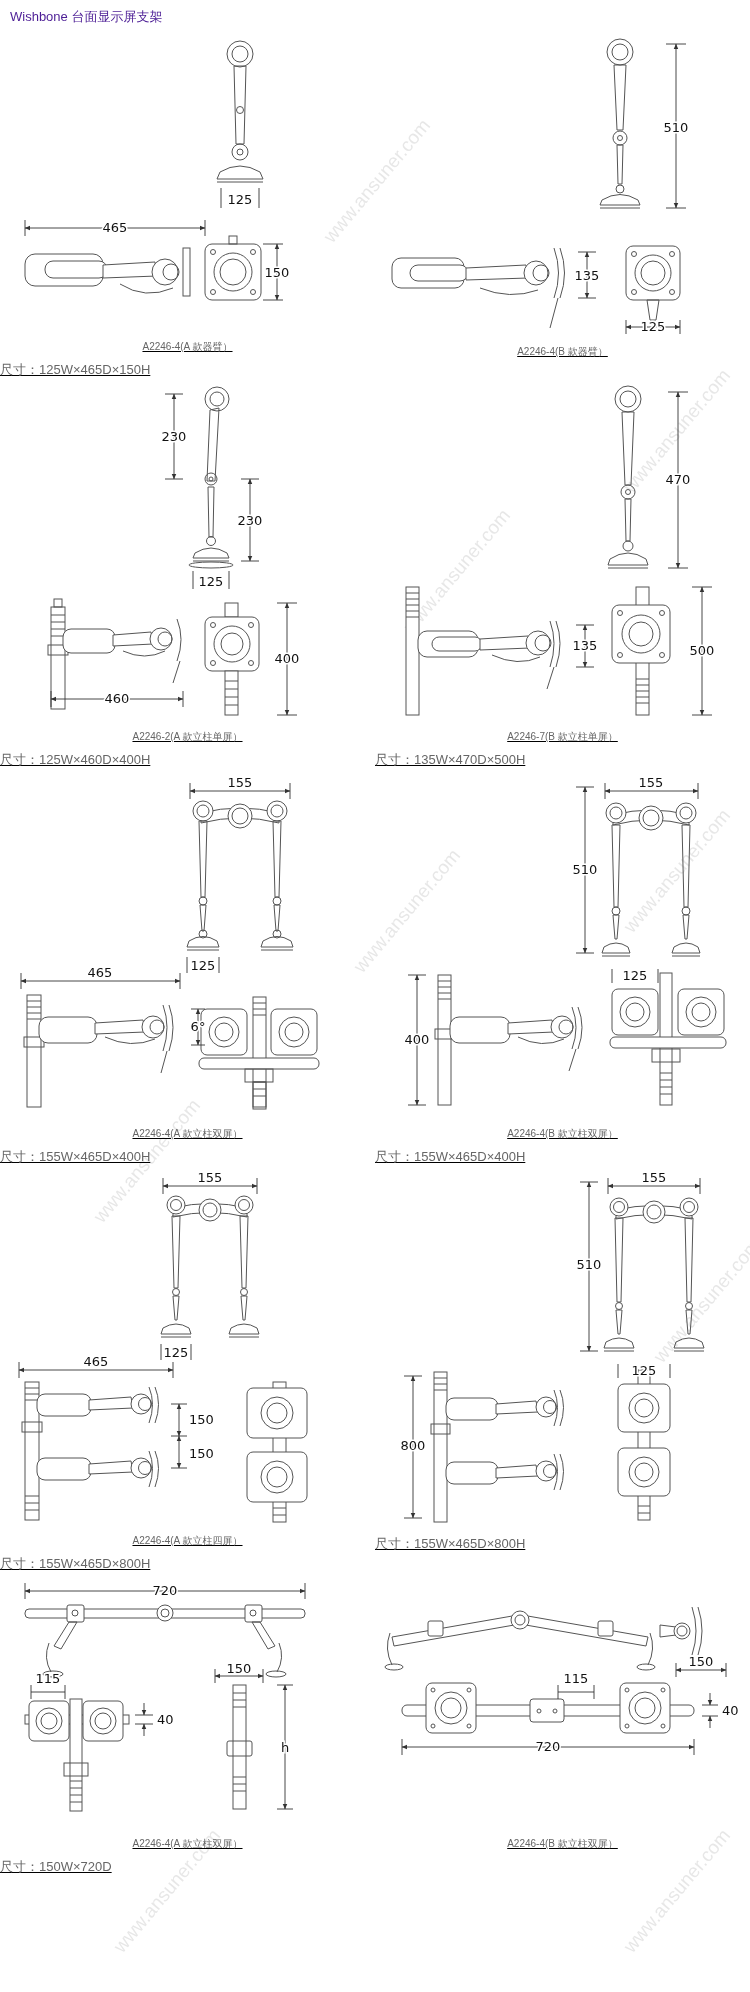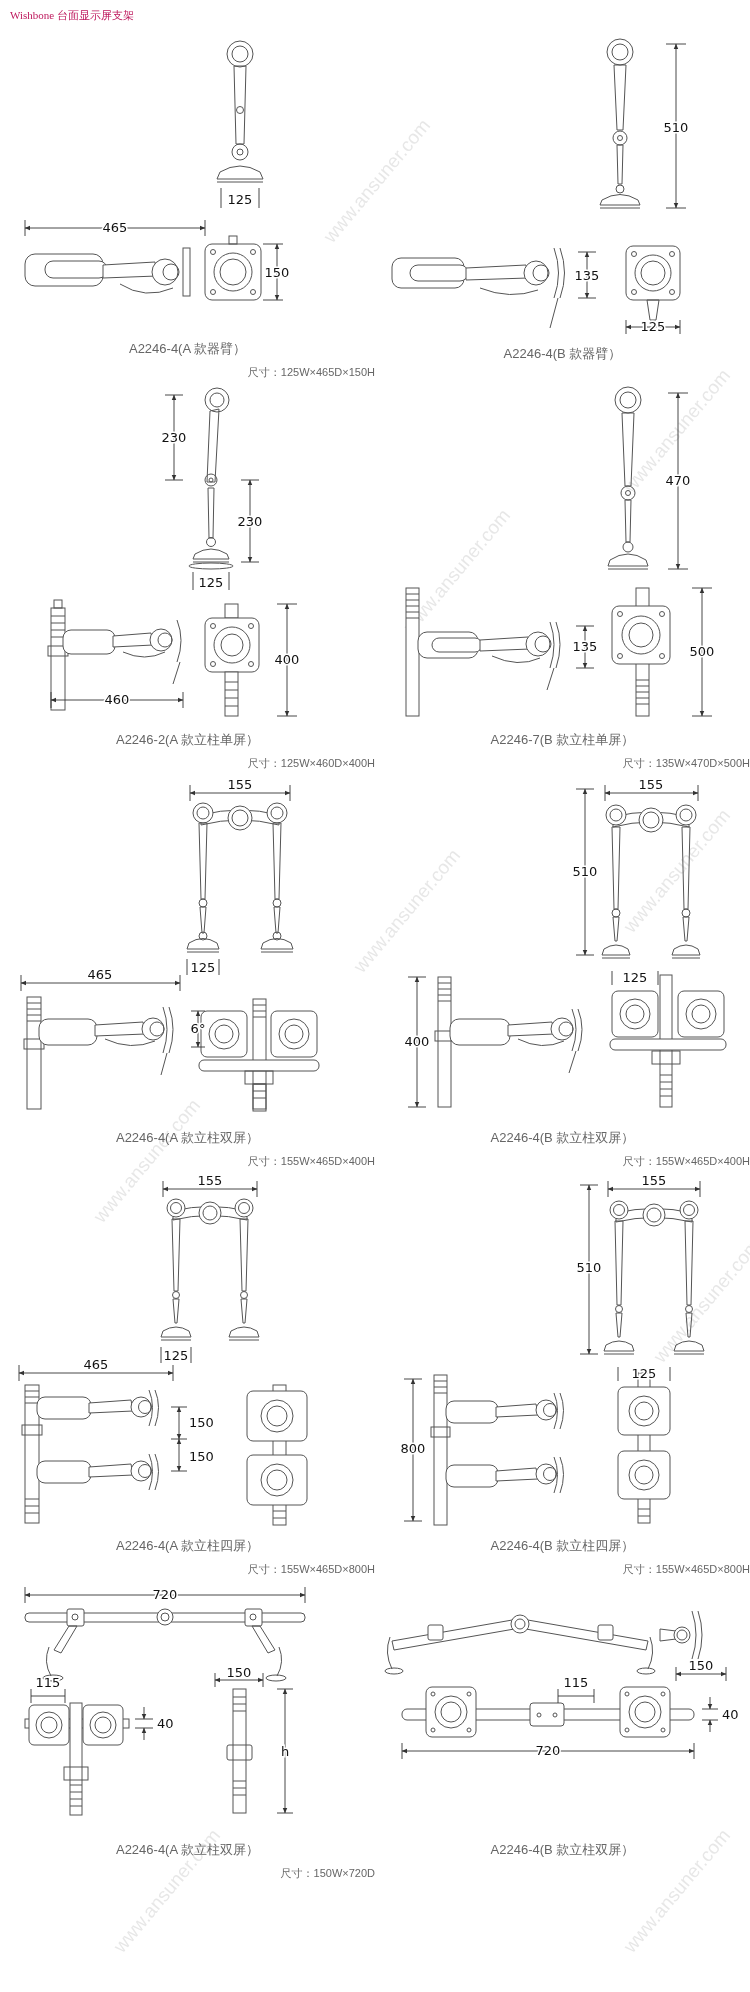--- a/index.html
+++ b/index.html
@@ -4,7 +4,7 @@
 <style>
   html,body{margin:0;padding:0;background:#fff;}
   body{width:750px;height:1992px;position:relative;font-family:"Liberation Sans",sans-serif;overflow:hidden;}
-  .title{padding:8px 0 0 10px;font-size:11px;color:#be185d;height:24px;font-family:Liberation Serif, serif;}
+  .title{padding:8px 0 0 10px;font-size:13px;color:#4c1d95;height:24px;}
   .row{display:flex;width:750px;}
   .panel{width:375px;box-sizing:border-box;position:relative;}
   .panel svg{display:block;margin:0 auto;}

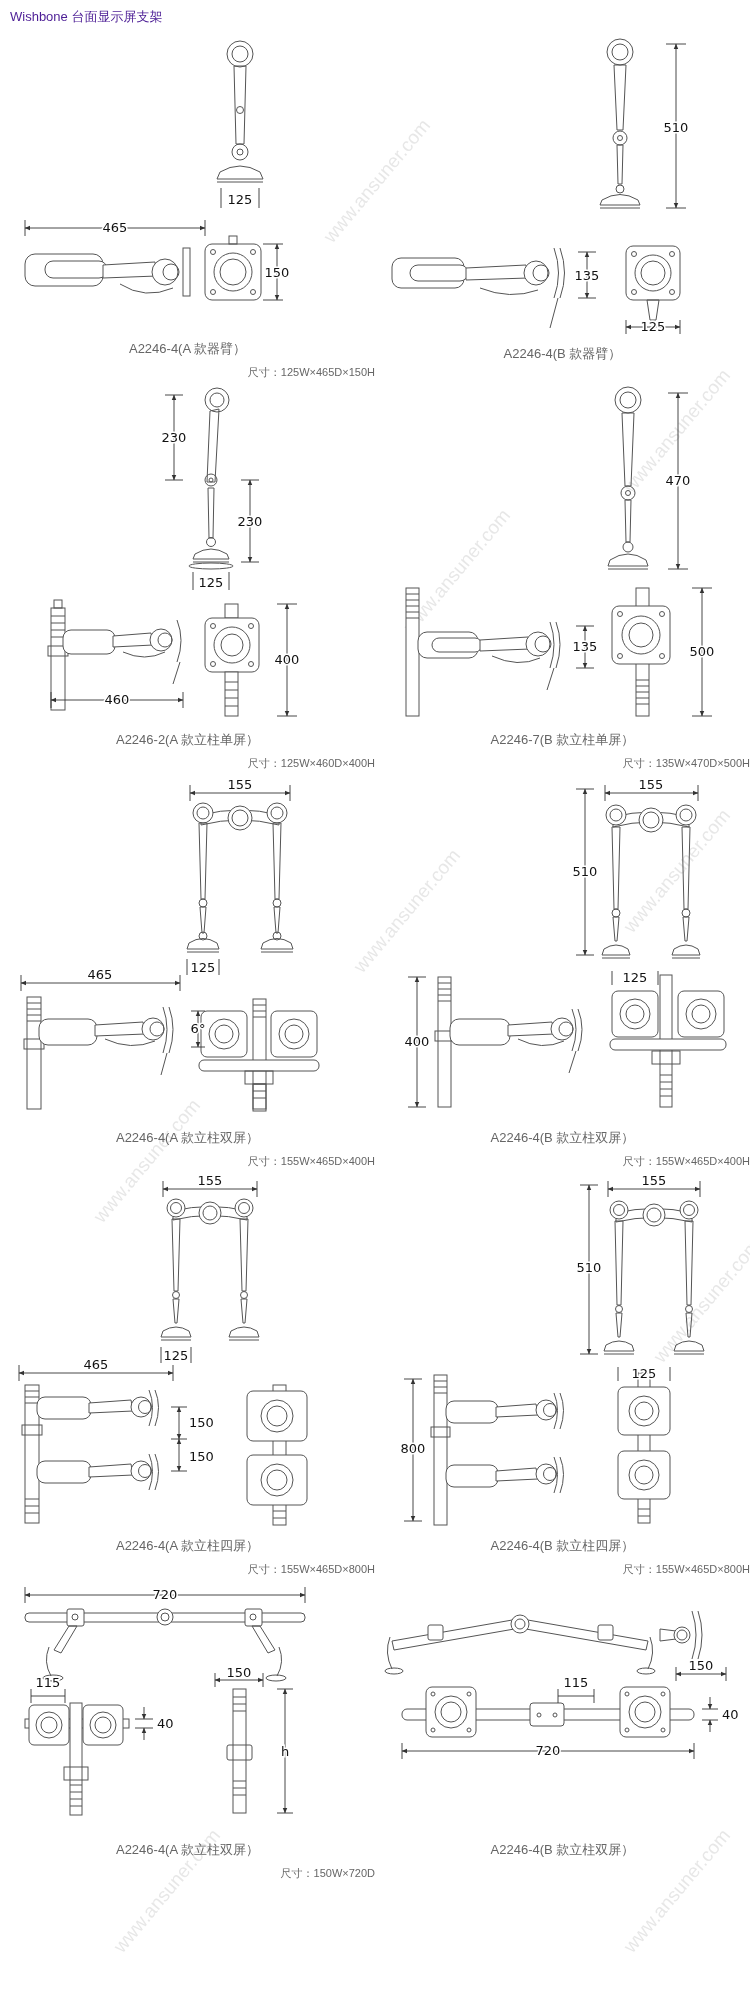--- a/index.html
+++ b/index.html
@@ -6,7 +6,7 @@
   body{width:750px;height:1992px;position:relative;font-family:"Liberation Sans",sans-serif;overflow:hidden;}
   .title{padding:8px 0 0 10px;font-size:13px;color:#4c1d95;height:24px;}
   .row{display:flex;width:750px;}
-  .panel{width:375px;box-sizing:border-box;position:relative;}
+  .panel{width:375px;box-sizing:border-box;position:relative;text-decoration:underline;}
   .panel svg{display:block;margin:0 auto;}
   .cap{text-align:center;font-size:13px;color:#666;margin-top:6px;}
   .sz{text-align:right;font-size:11px;color:#666;margin-top:7px;}

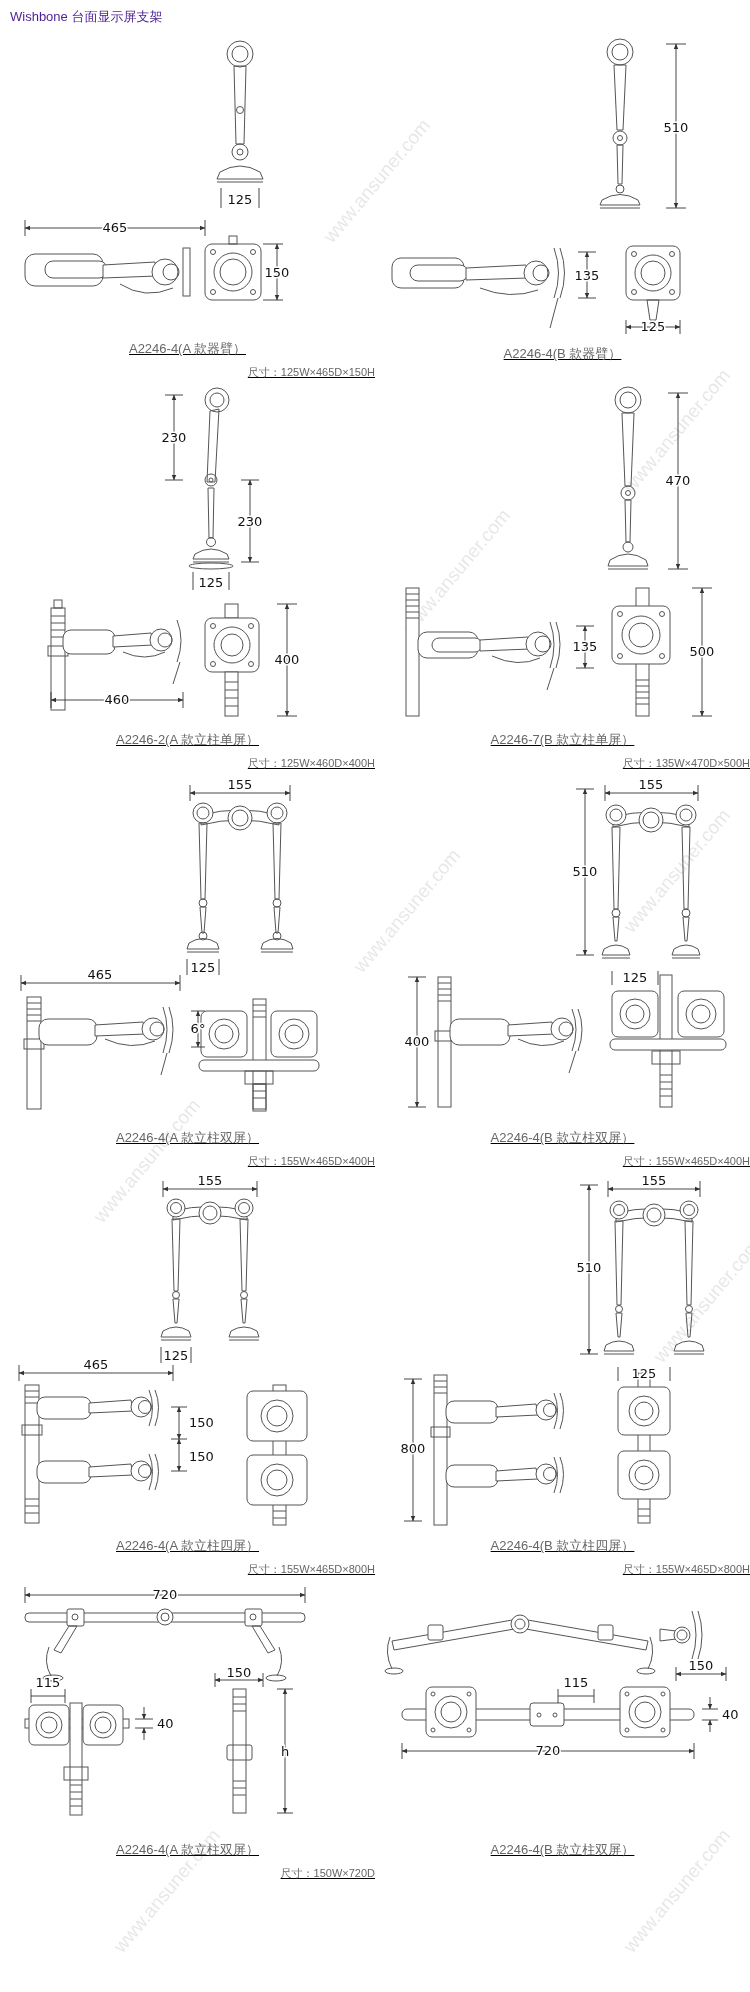--- a/index.html
+++ b/index.html
@@ -8,7 +8,7 @@
   .row{display:flex;width:750px;}
   .panel{width:375px;box-sizing:border-box;position:relative;text-decoration:underline;}
   .panel svg{display:block;margin:0 auto;}
-  .cap{text-align:center;font-size:13px;color:#666;margin-top:6px;}
+  .cap{text-align:center;font-size:10px;color:#666;margin-top:6px;}
   .sz{text-align:right;font-size:11px;color:#666;margin-top:7px;}
   .wm{position:absolute;font-size:19px;color:rgba(120,120,120,0.18);transform:rotate(-50deg);white-space:nowrap;pointer-events:none;}
   .geo{fill:none;stroke:#555;stroke-width:1;}

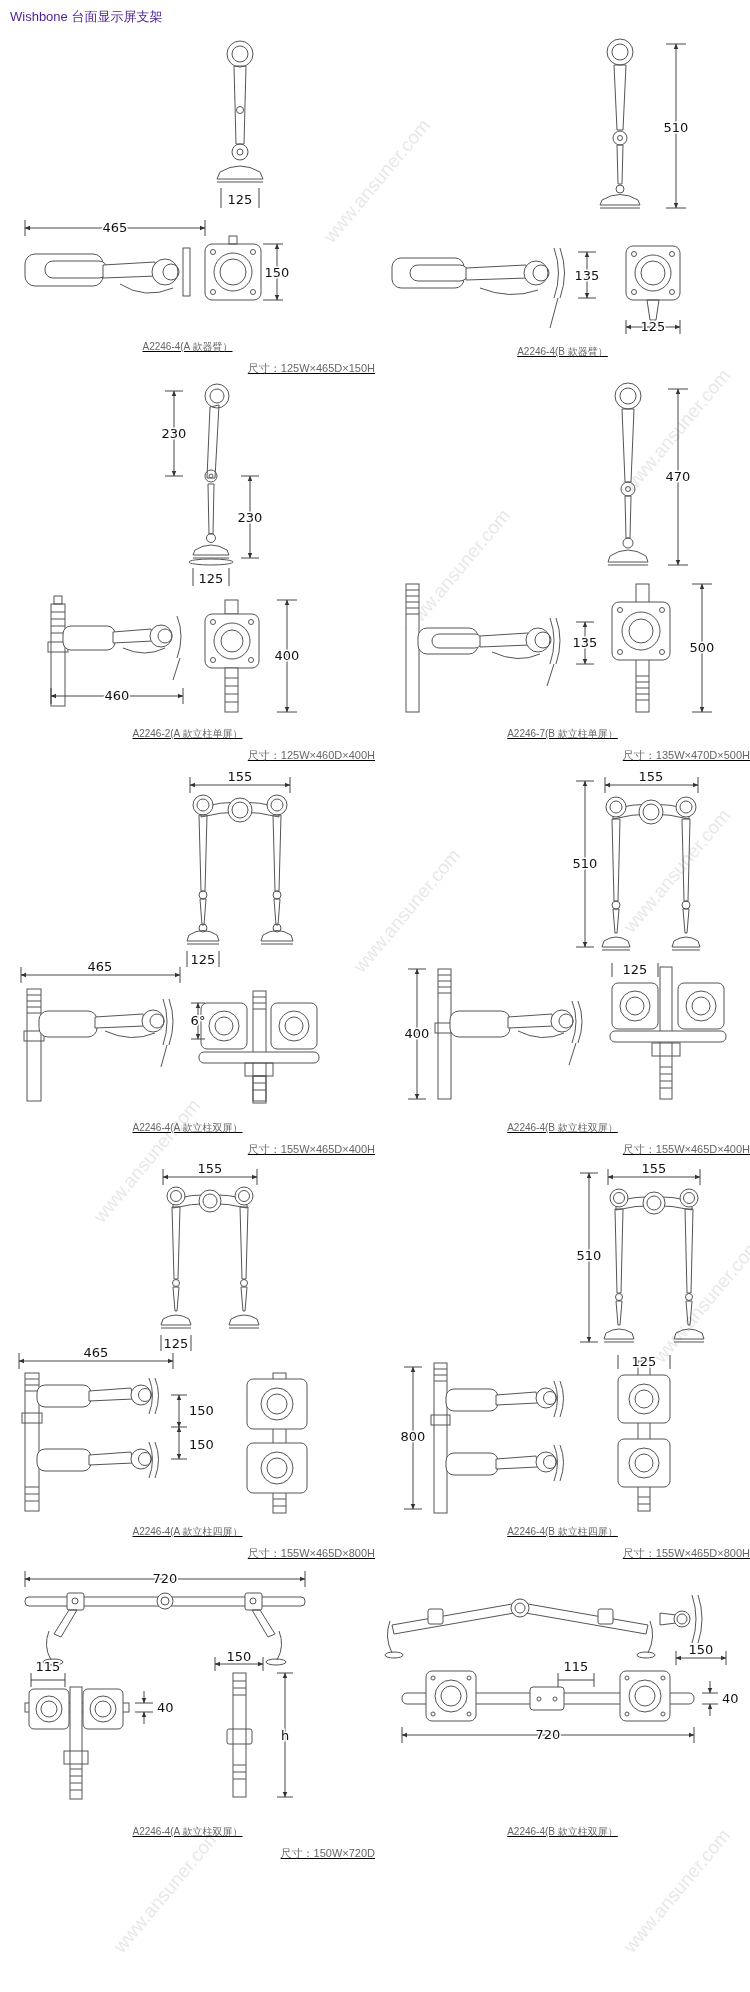--- a/index.html
+++ b/index.html
@@ -9,7 +9,7 @@
   .panel{width:375px;box-sizing:border-box;position:relative;text-decoration:underline;}
   .panel svg{display:block;margin:0 auto;}
   .cap{text-align:center;font-size:10px;color:#666;margin-top:6px;}
-  .sz{text-align:right;font-size:11px;color:#666;margin-top:7px;}
+  .sz{text-align:left;font-size:13px;color:#666;margin-top:7px;}
   .wm{position:absolute;font-size:19px;color:rgba(120,120,120,0.18);transform:rotate(-50deg);white-space:nowrap;pointer-events:none;}
   .geo{fill:none;stroke:#555;stroke-width:1;}
   .dimg{stroke:#333;stroke-width:0.9;}

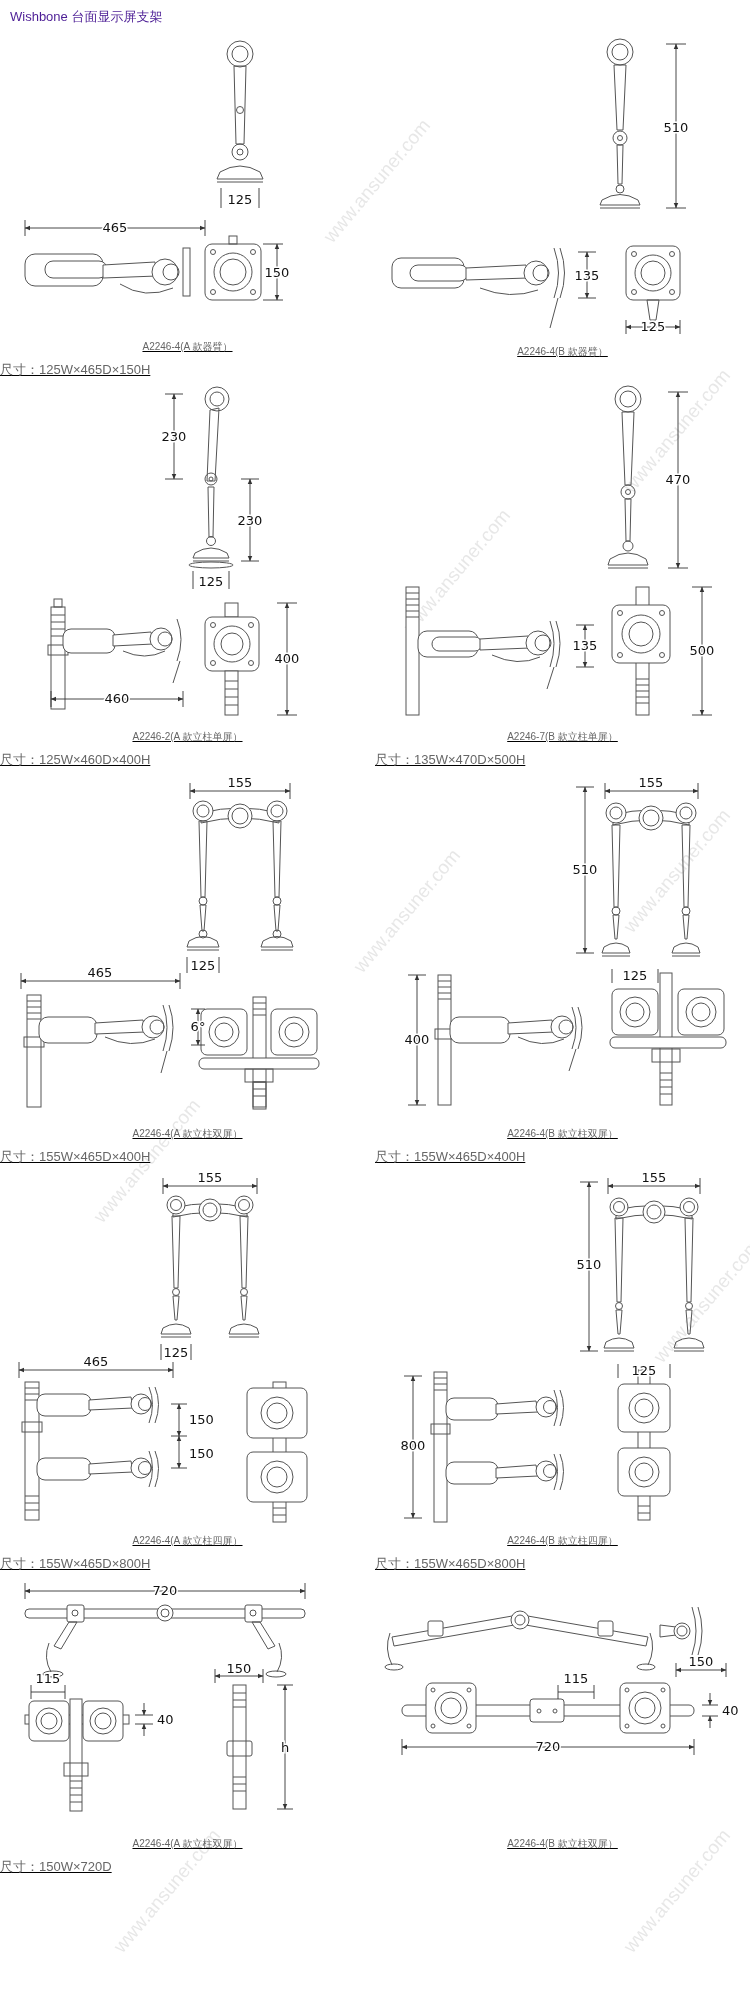--- a/index.html
+++ b/index.html
@@ -548,7 +548,6 @@
       <text class="dim" x="33" y="284">800</text>
       <text class="dim" x="264" y="209">125</text>
     </svg>
-    <div class="cap">A2246-4(B 款立柱四屏）</div>
     <div class="sz">尺寸：155W×465D×800H</div>
   </div>
 </div>

